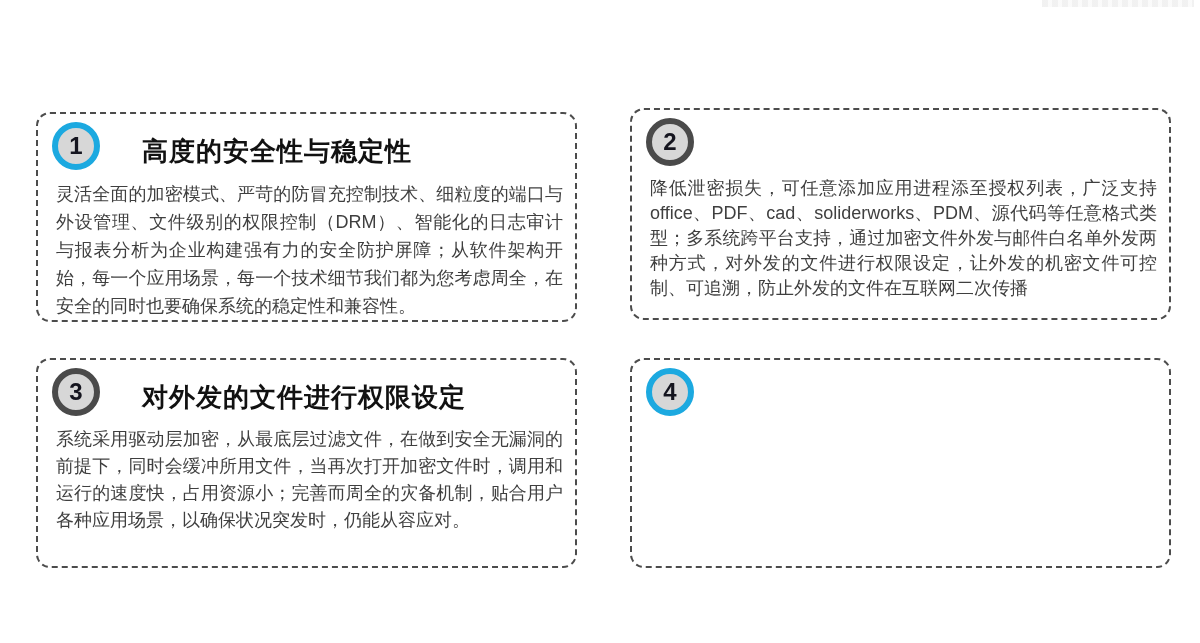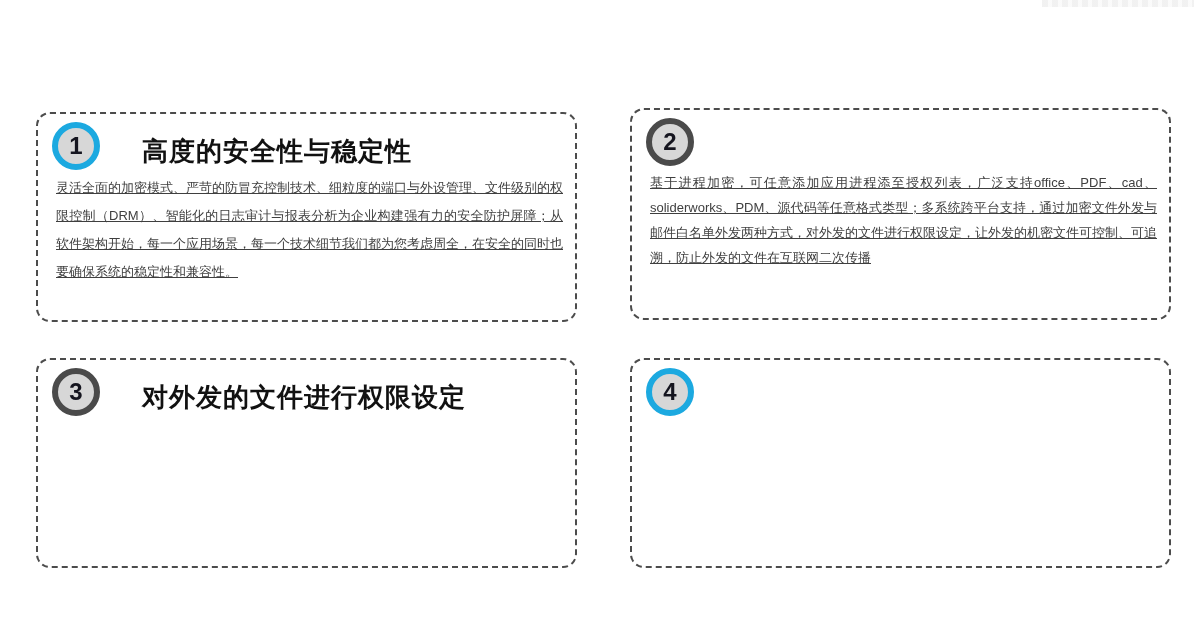--- a/index.html
+++ b/index.html
@@ -68,12 +68,11 @@
     margin-top: 10px;
   }
   .card-body {
-    margin: 4px 12px 0 18px;
-    font-size: 13px;
+    margin: 10px 12px 0 18px;
+    font-size: 18px;
     color: var(--body-color, #3f3f3f);
     text-align: justify;
     text-justify: inter-ideograph;
-    text-decoration: underline;
   }
   .c1 .card-body { line-height: 28px; }
   .c2 .card-body { line-height: 25px; }

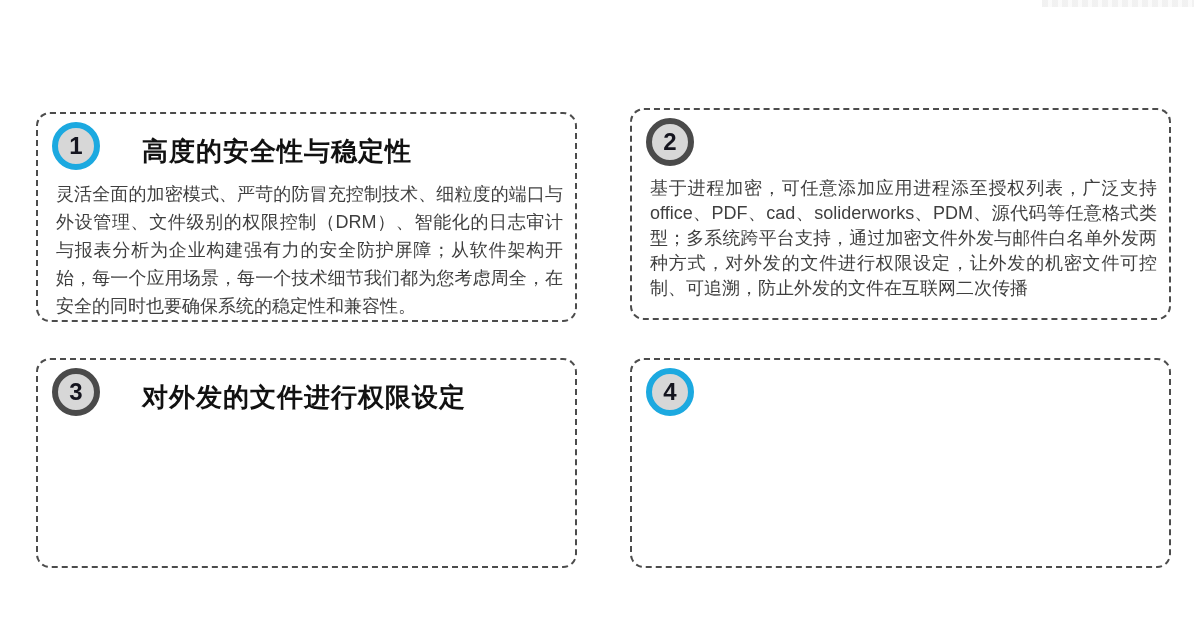--- a/index.html
+++ b/index.html
@@ -102,7 +102,7 @@
         <span>2</span>
       </div>
     </div>
-    <div class="card-body">基于进程加密，可任意添加应用进程添至授权列表，广泛支持office、PDF、cad、soliderworks、PDM、源代码等任意格式类型；多系统跨平台支持，通过加密文件外发与邮件白名单外发两种方式，对外发的文件进行权限设定，让外发的机密文件可控制、可追溯，防止外发的文件在互联网二次传播</div>
+    <div class="card-body">降低泄密损失，可任意添加应用进程添至授权列表，广泛支持office、PDF、cad、soliderworks、PDM、源代码等任意格式类型；多系统跨平台支持，通过加密文件外发与邮件白名单外发两种方式，对外发的文件进行权限设定，让外发的机密文件可控制、可追溯，防止外发的文件在互联网二次传播</div>
   </div>
 
   <div class="card c3">

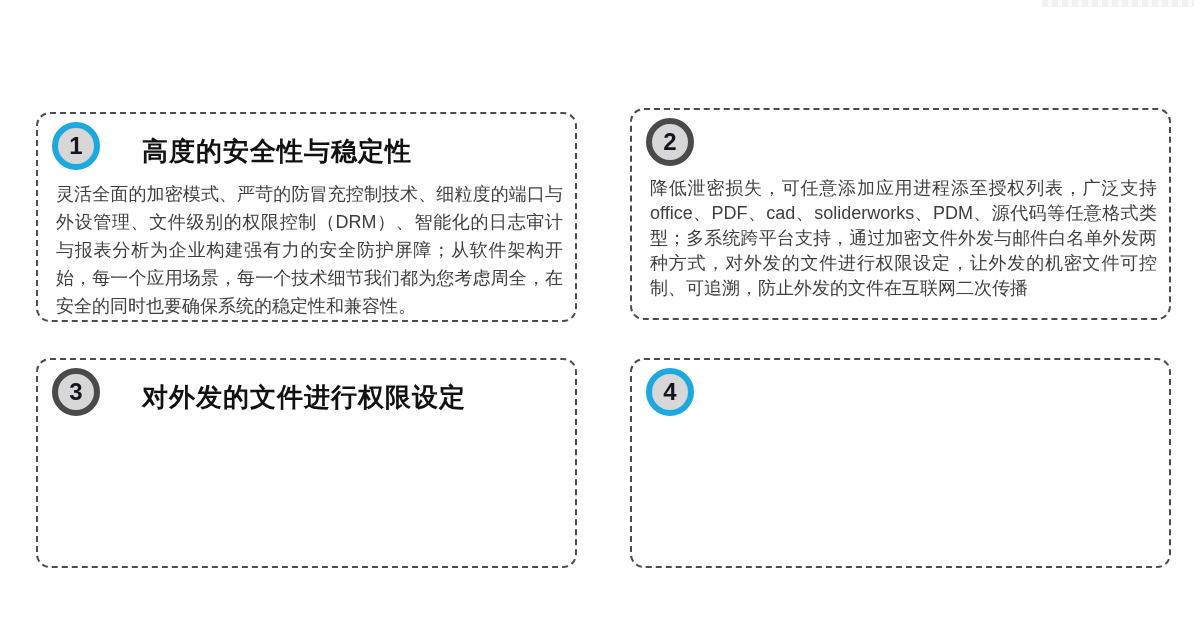--- a/index.html
+++ b/index.html
@@ -112,6 +112,7 @@
       </div>
       <div class="card-title">对外发的文件进行权限设定</div>
     </div>
+    <div class="card-body">系统采用驱动层加密，从最底层过滤文件，在做到安全无漏洞的前提下，同时会缓冲所用文件，当再次打开加密文件时，调用和运行的速度快，占用资源小；完善而周全的灾备机制，贴合用户各种应用场景，以确保状况突发时，仍能从容应对。</div>
   </div>
 
   <div class="card c4">

